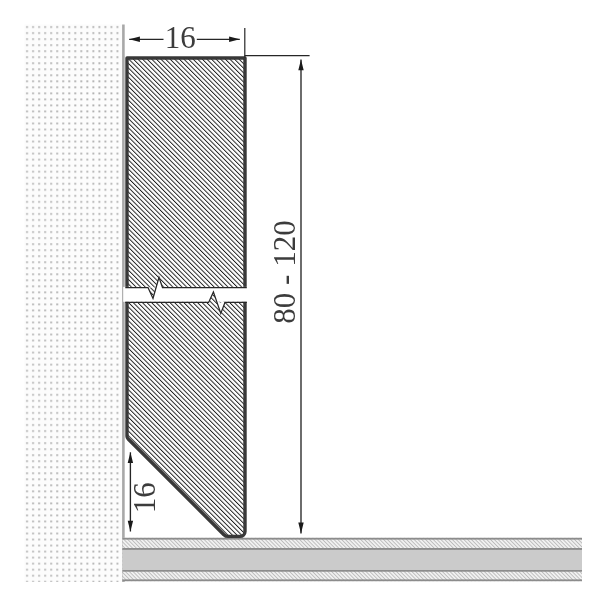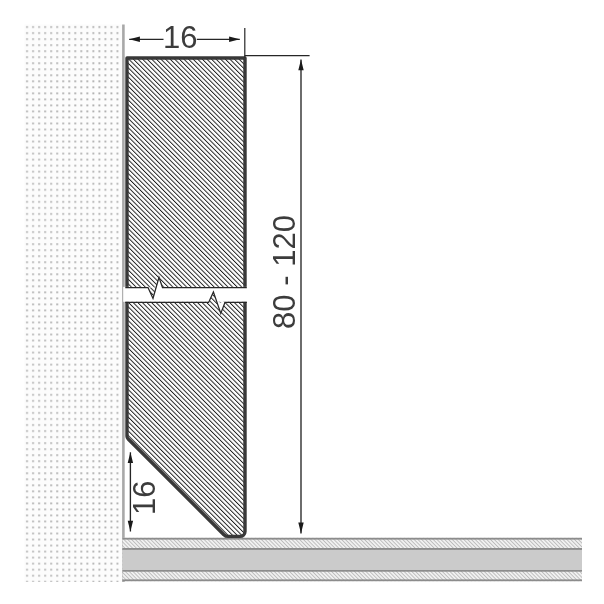--- a/index.html
+++ b/index.html
@@ -4,7 +4,7 @@
 <style>
   html,body{margin:0;padding:0;background:#ffffff;}
   #stage{position:relative;width:604px;height:604px;background:#ffffff;overflow:hidden;
-         font-family:Liberation Sans, sans-serif;}
+         font-family:Liberation Serif, serif;}
   svg{display:block;}
 </style>
 </head>

